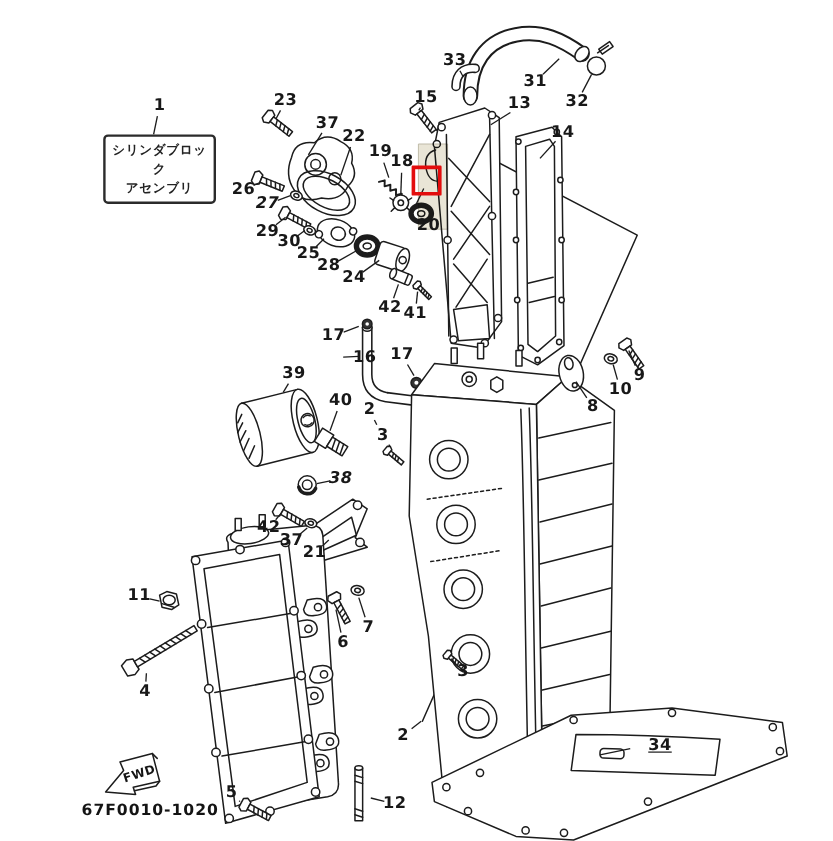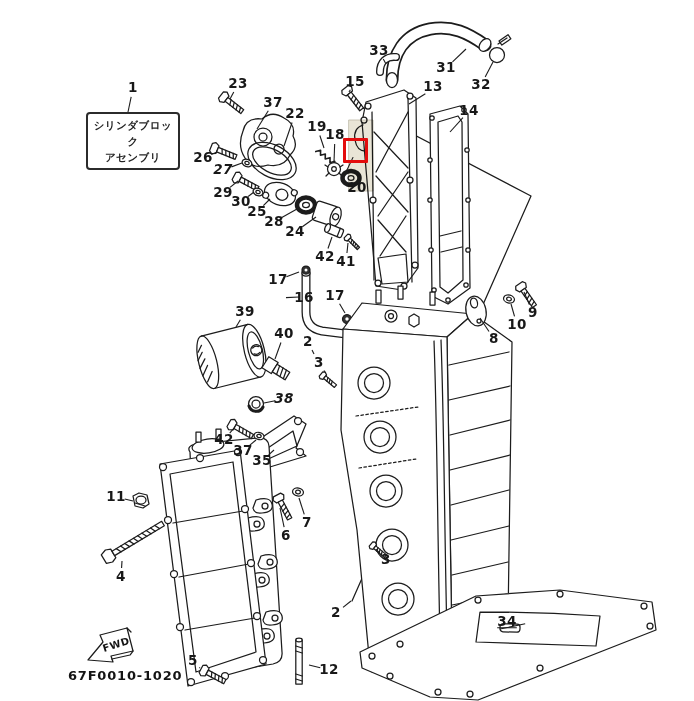--- a/index.html
+++ b/index.html
@@ -458,7 +458,7 @@
       <span class="callout" style="left: 284px; top: 399px; font-style: italic;">38</span>
       <span class="callout" style="left: 224px; top: 440px;">42</span>
       <span class="callout" style="left: 243px; top: 451px;">37</span>
-      <span class="callout" style="left: 262px; top: 461px;">35</span>
+      <span class="callout" style="left: 262px; top: 461px;">21</span>
       <span class="callout" style="left: 116px; top: 497px; text-align: right;">11</span>
       <span class="callout" style="left: 286px; top: 536px;">6</span>
       <span class="callout" style="left: 307px; top: 523px;">7</span>

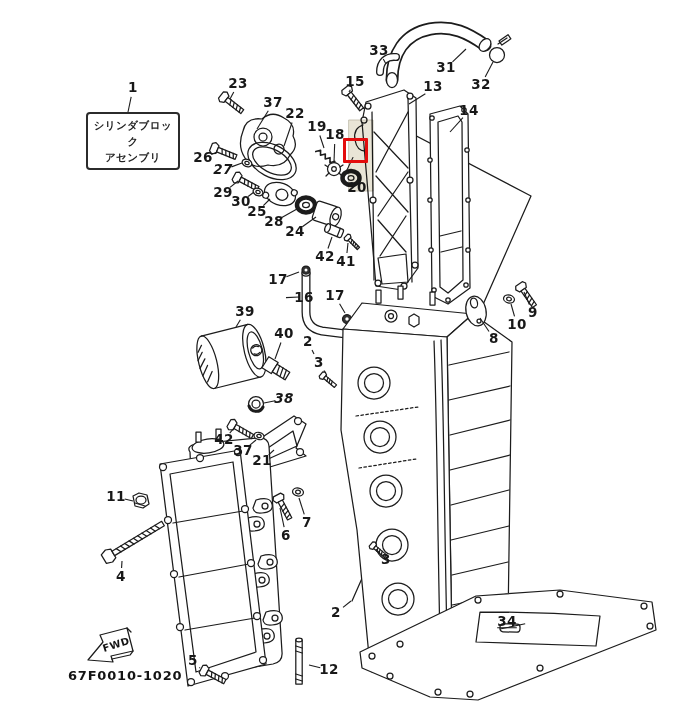--- a/index.html
+++ b/index.html
@@ -467,7 +467,7 @@
       <span class="callout" style="left: 193px; top: 661px;">5</span>
       <span class="callout" style="left: 329px; top: 670px;">12</span>
       <span class="callout" style="left: 336px; top: 613px;">2</span>
-      <span class="callout" style="left: 507px; top: 622px; text-decoration: underline;">34</span>
+      <span class="callout" style="left: 550px; top: 622px; text-decoration: underline;">34</span>
     </div>
 
   <div class="hl-box" style="border-color: rgb(227, 13, 13);"></div>

